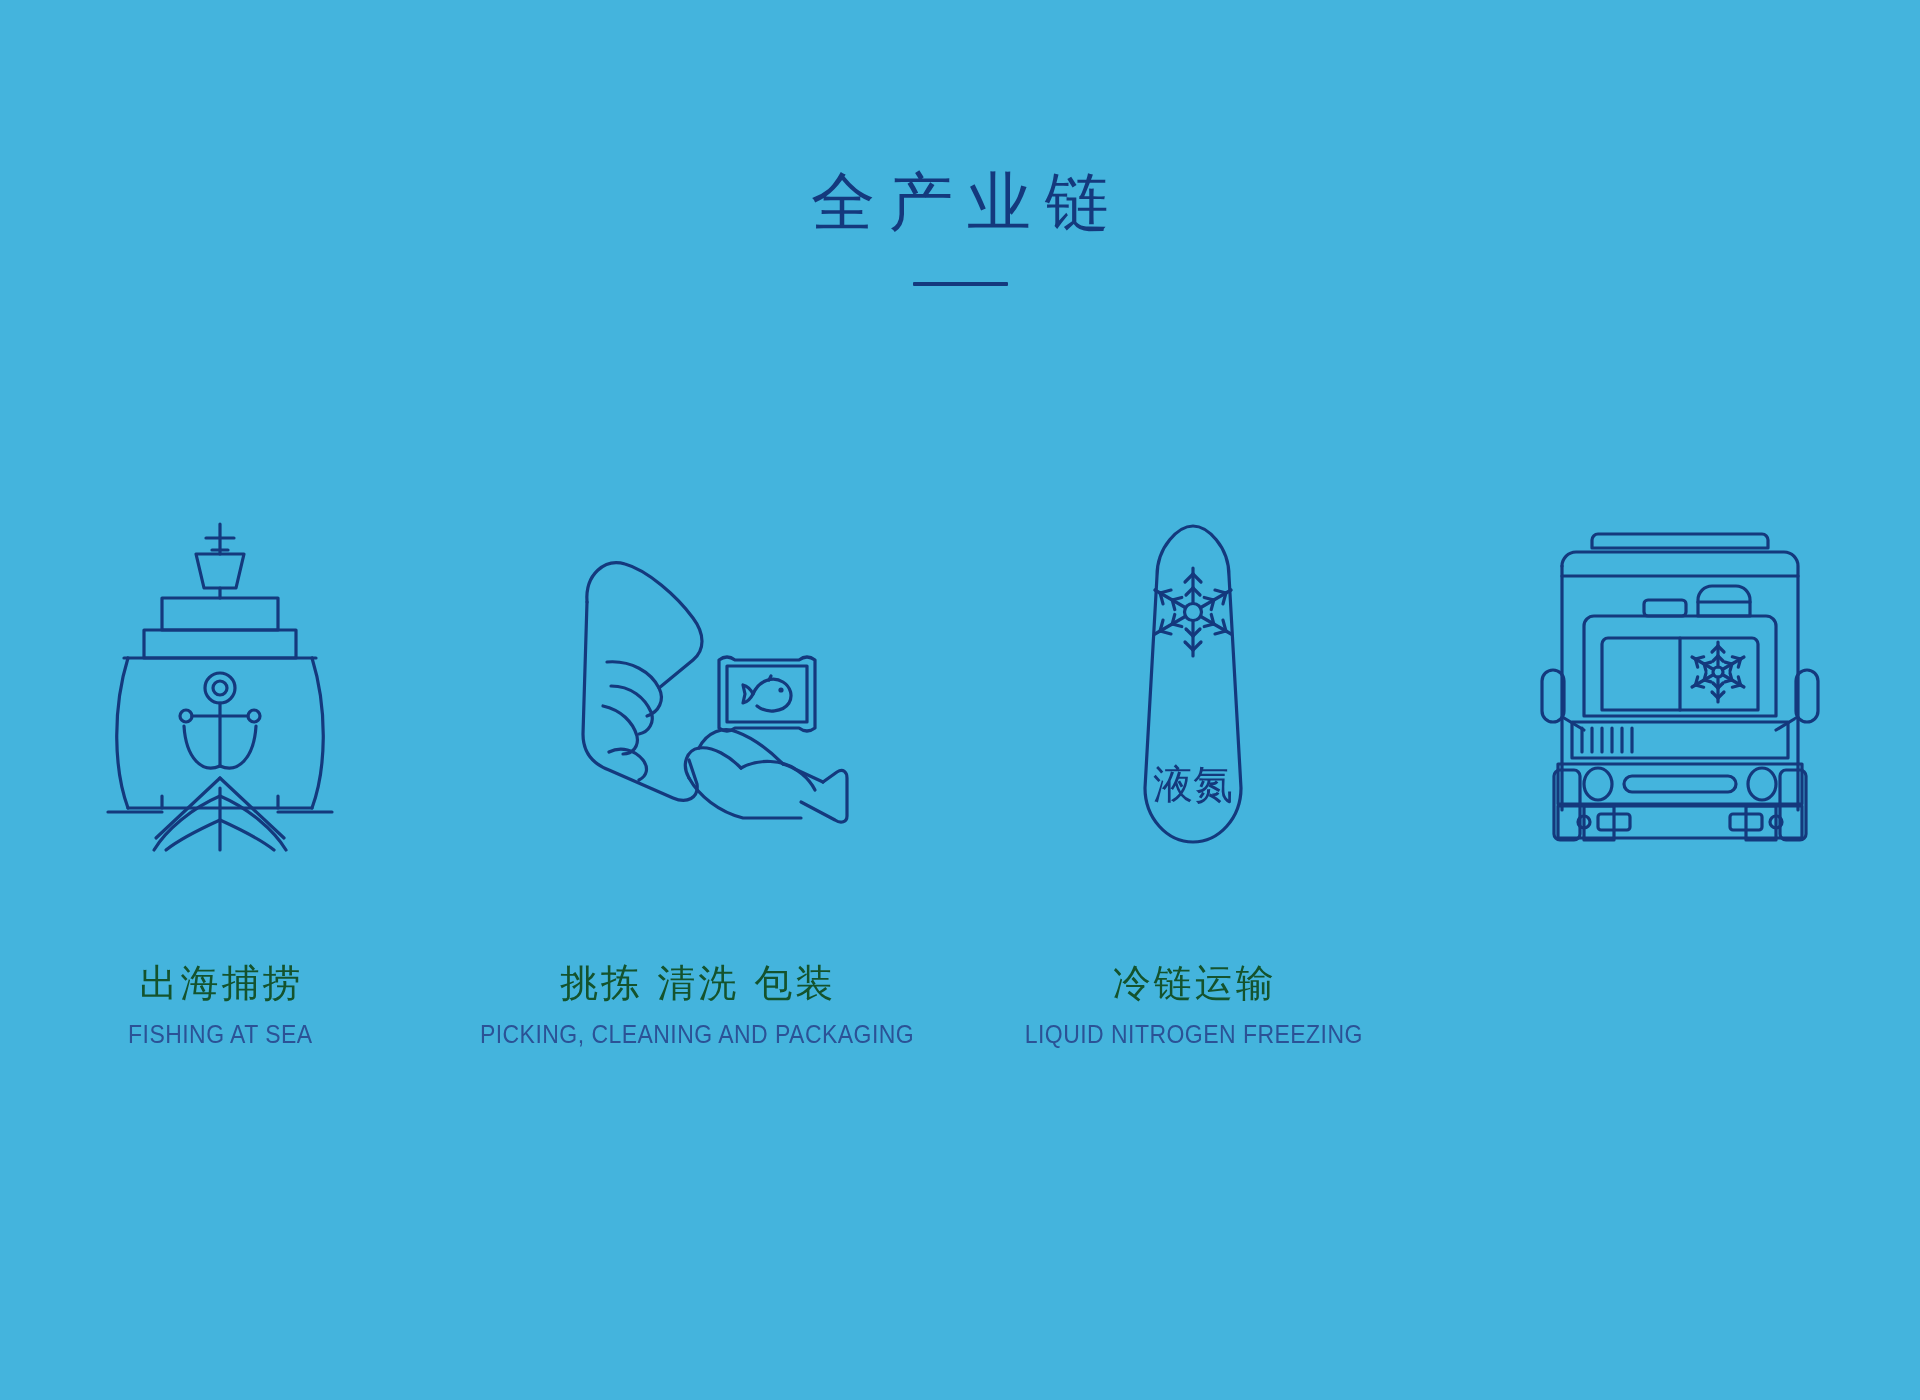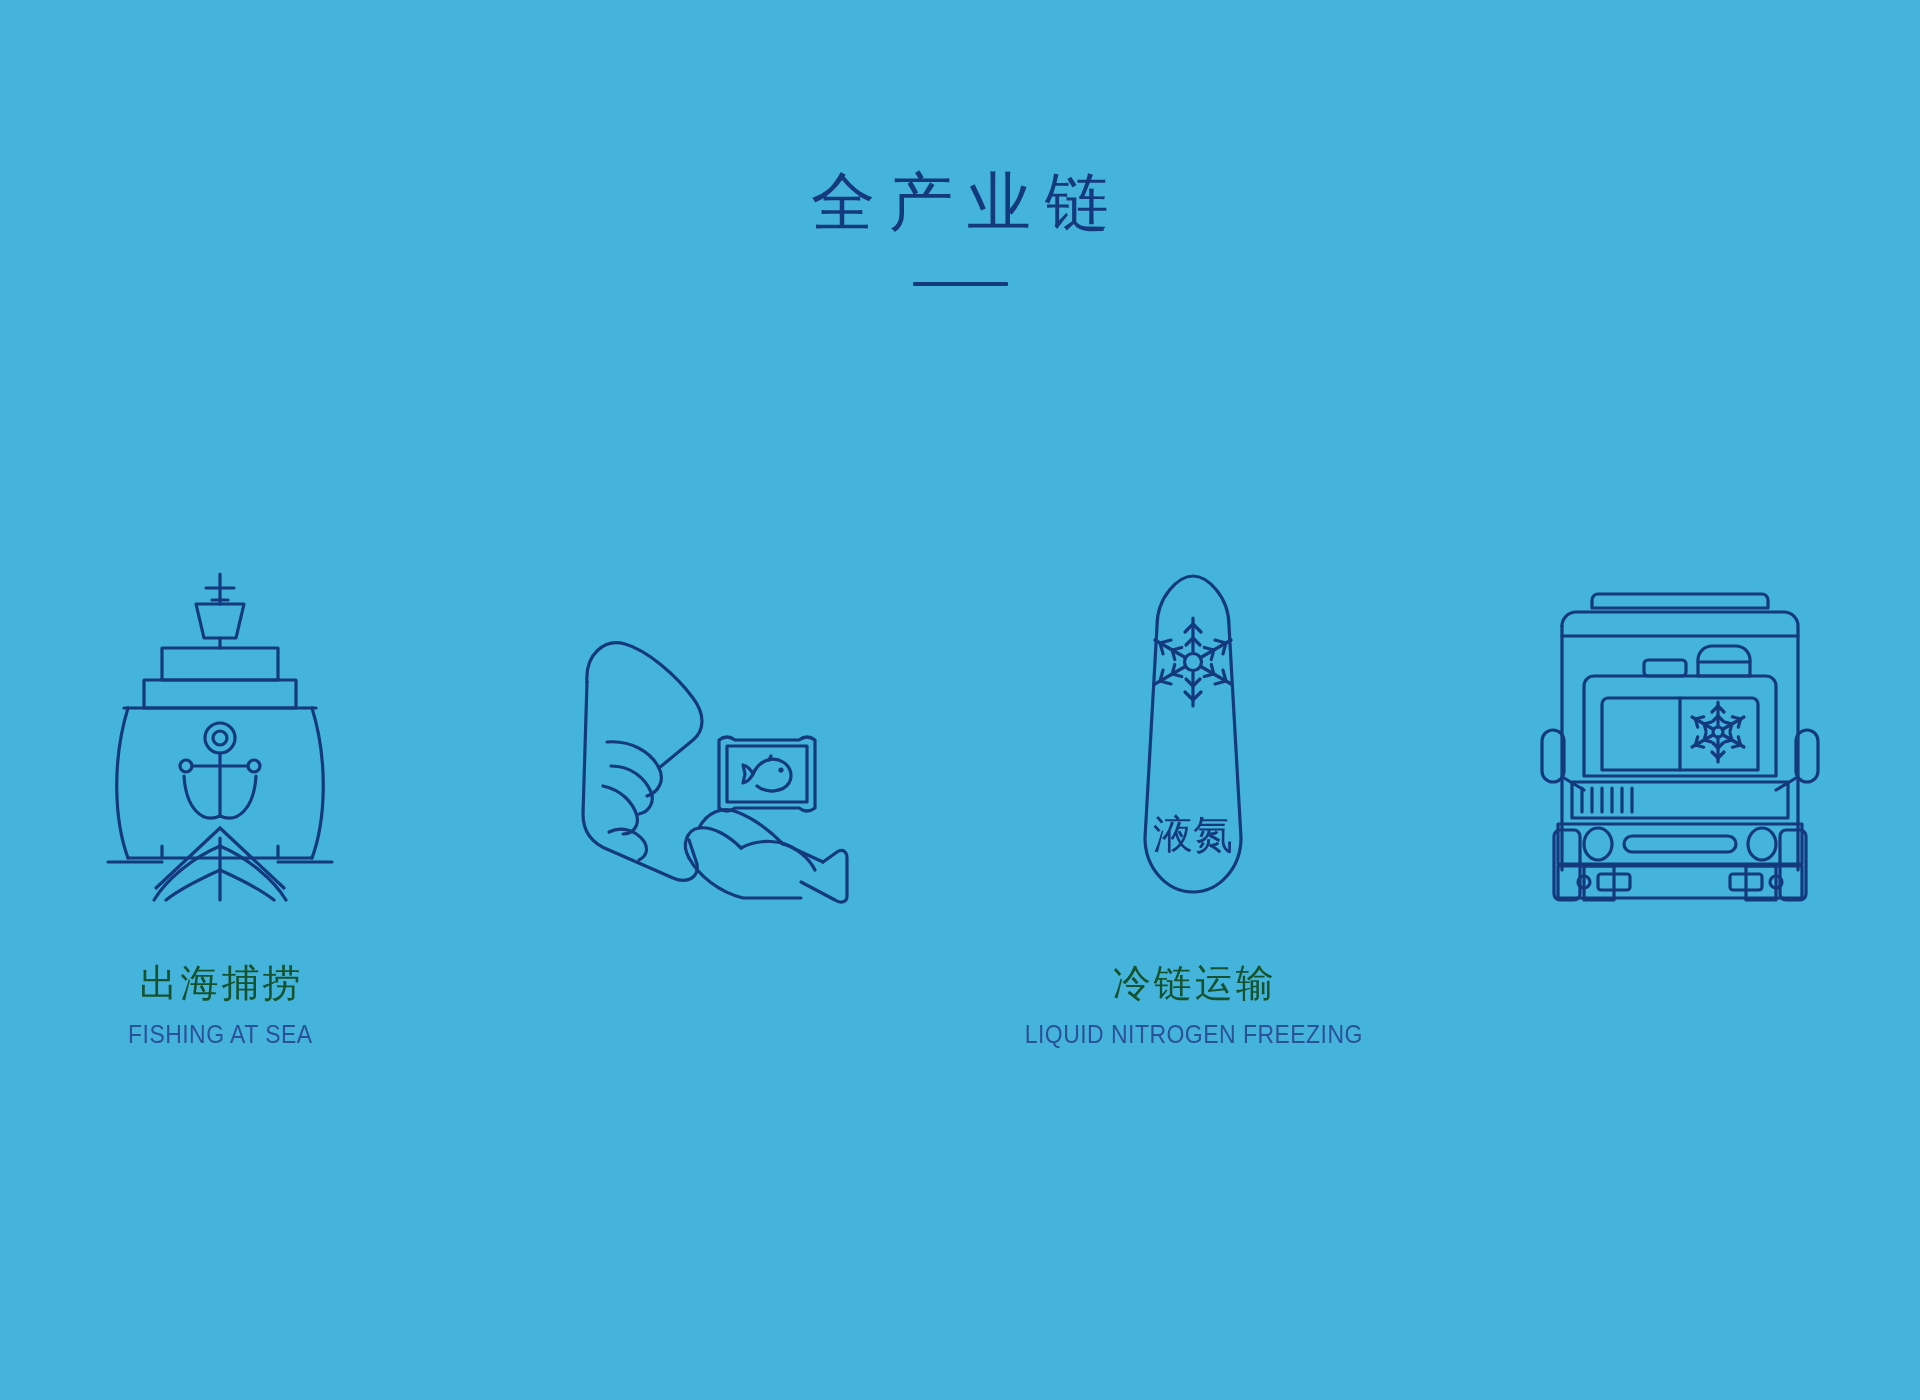--- a/index.html
+++ b/index.html
@@ -73,7 +73,6 @@
   .icon-wrap {
     height: 380px;
     display: flex;
-    align-items: flex-end;
     justify-content: center;
   }
   .icon-wrap svg {

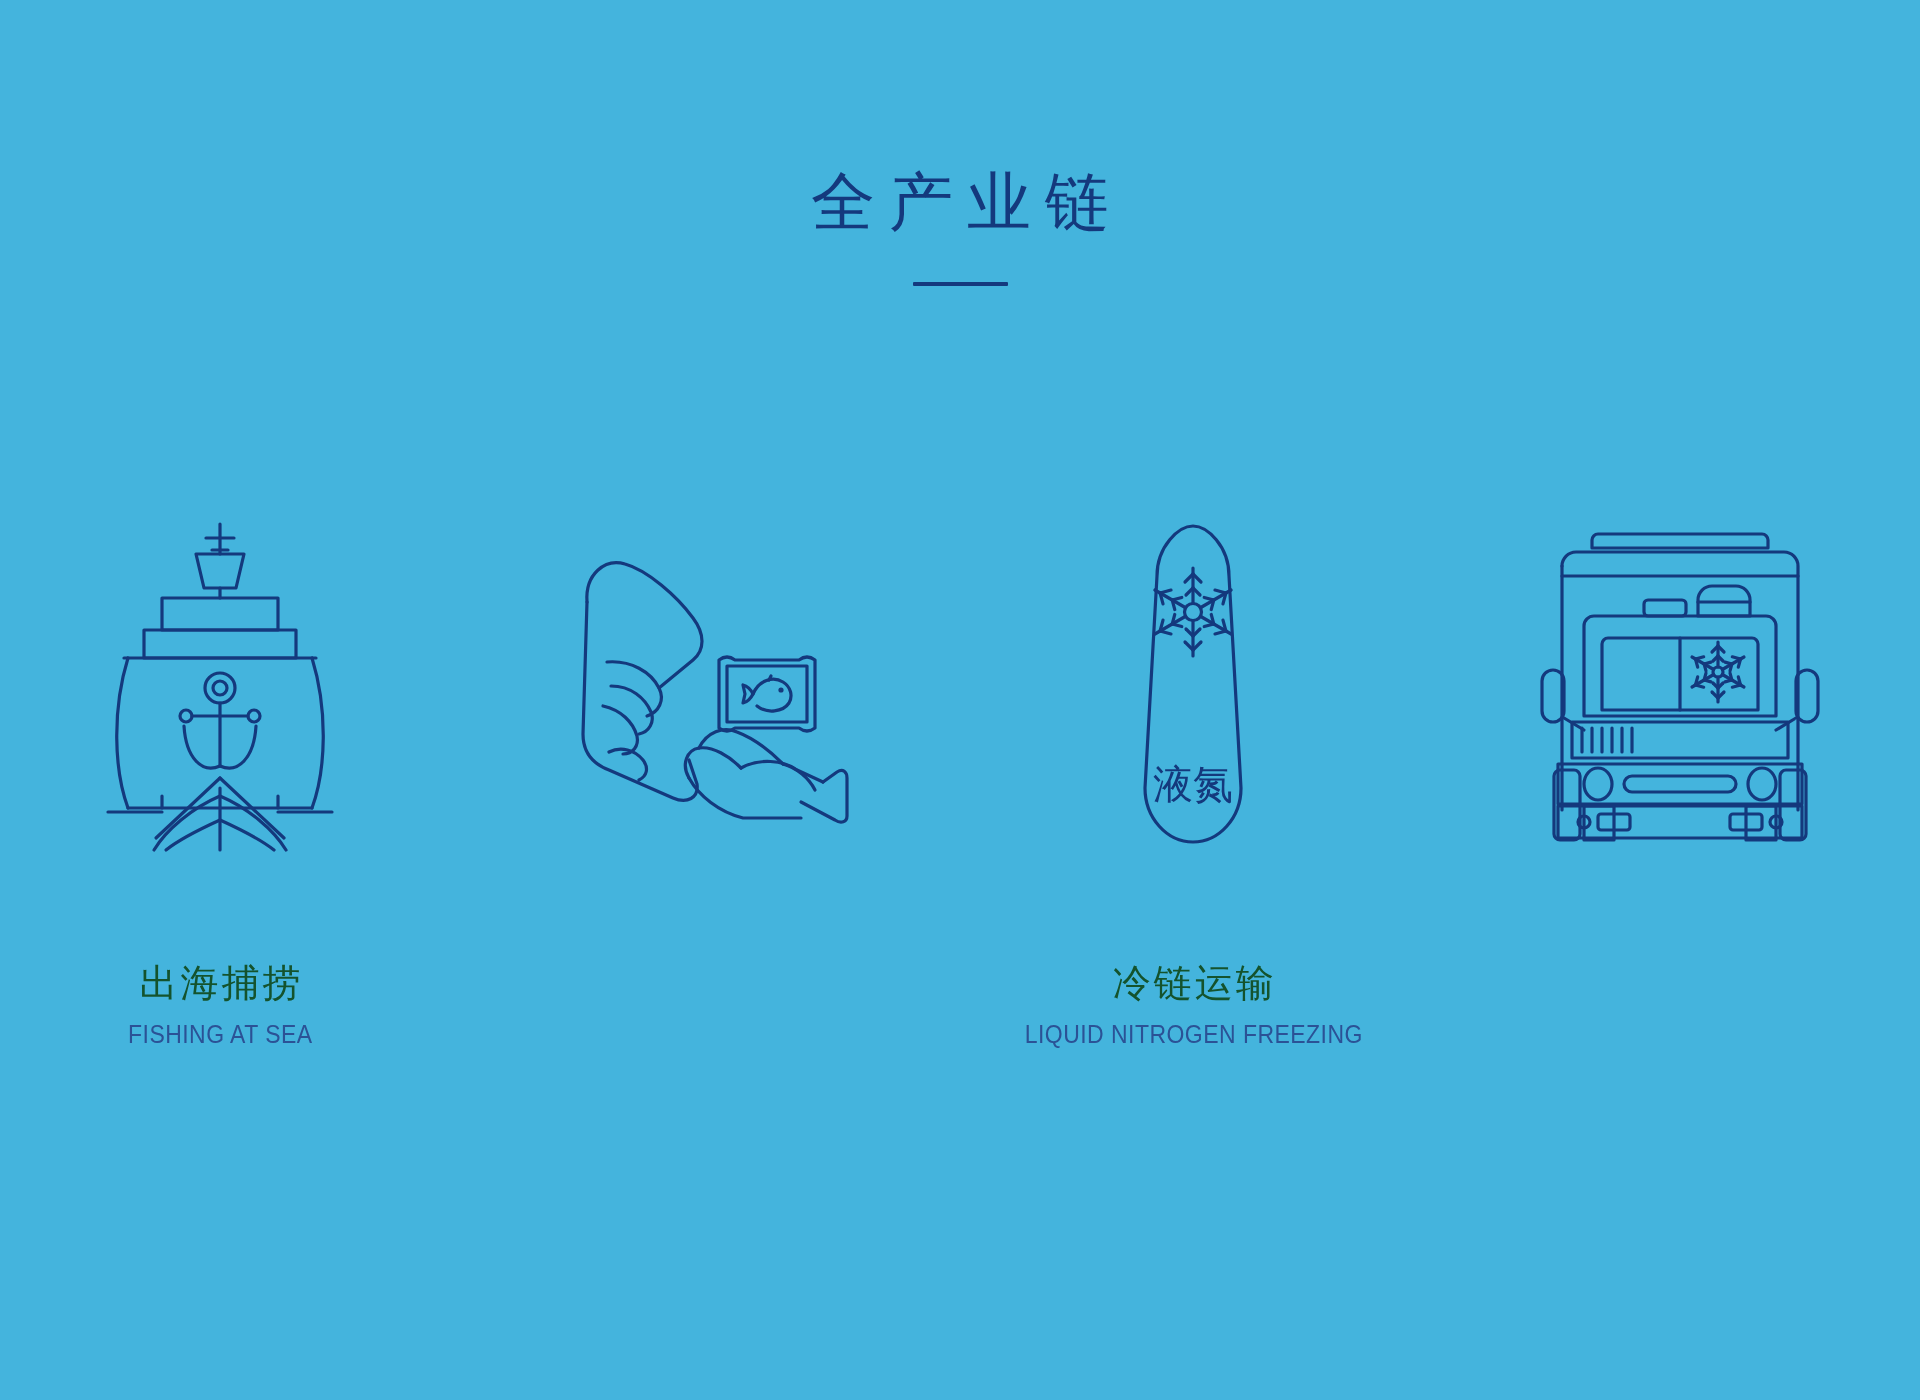--- a/index.html
+++ b/index.html
@@ -211,6 +211,10 @@
           <path d="M142 258 C152 276 172 292 196 298 L254 298"></path>
         </svg>
       </div>
+      <div class="caption">
+        <span class="caption-cn">挑拣 清洗 包装</span>
+        <span class="caption-en">PICKING, CLEANING AND PACKAGING</span>
+      </div>
     </div>
 
     <div class="col col-3">

